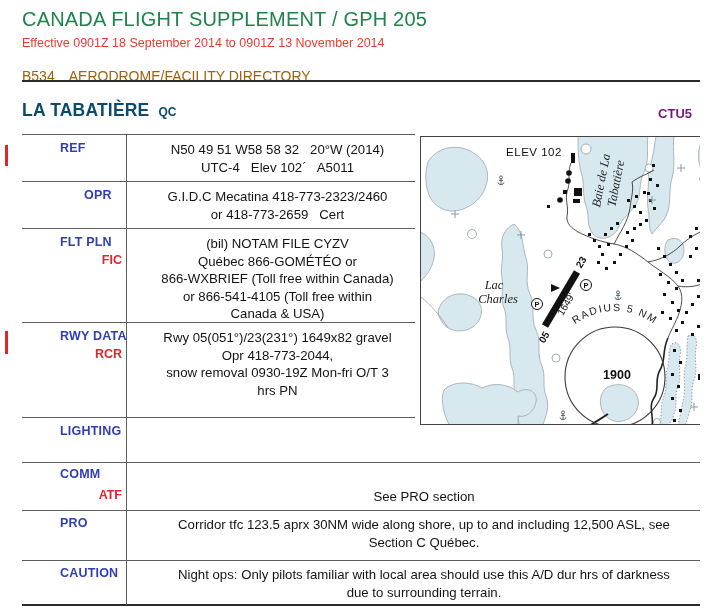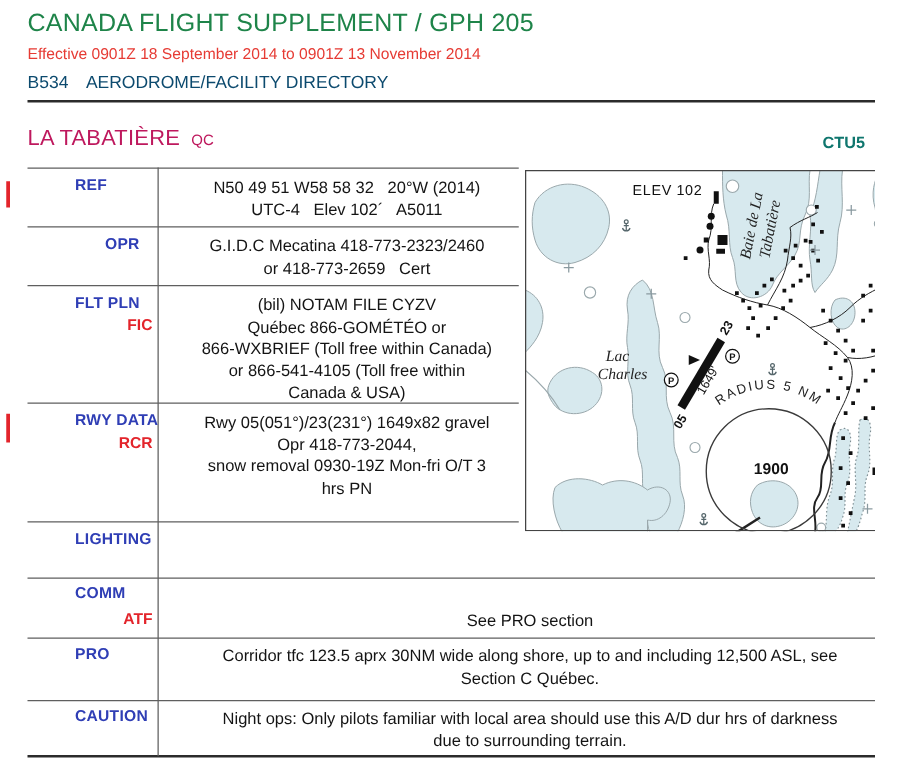--- a/index.html
+++ b/index.html
@@ -8,7 +8,7 @@
   .abs{position:absolute;}
   .title{left:22px;top:8px;font-size:20px;letter-spacing:.2px;color:#1e8449;}
   .effective{left:22px;top:36px;font-size:12.5px;color:#e63b34;}
-  .sectionline{left:22px;top:57px;font-size:14px;color:#0c4a6e;}
+  .sectionline{left:22px;top:68px;font-size:14px;color:#a16207;}
   .sectionline .code{margin-right:14px;}
   .rule{left:22px;top:80px;width:690px;height:2px;background:#2b2b2b;}
   .adname{left:22px;top:100px;color:#be185d;font-weight:normal;display:flex;align-items:baseline;}

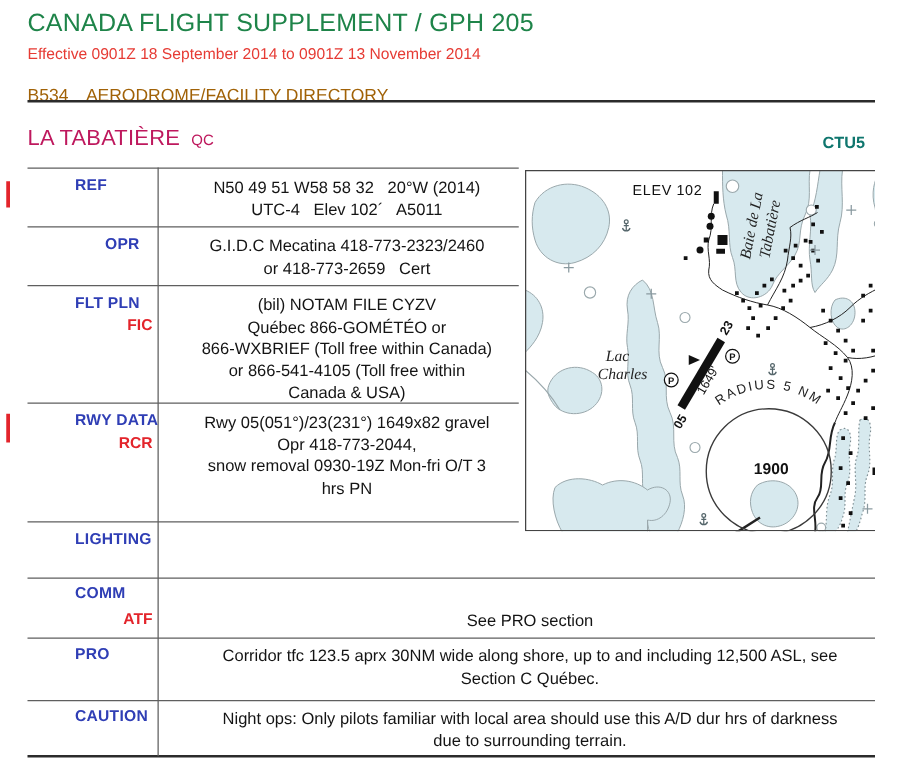--- a/index.html
+++ b/index.html
@@ -11,7 +11,7 @@
   .sectionline{left:22px;top:68px;font-size:14px;color:#a16207;}
   .sectionline .code{margin-right:14px;}
   .rule{left:22px;top:80px;width:690px;height:2px;background:#2b2b2b;}
-  .adname{left:22px;top:100px;color:#be185d;font-weight:normal;display:flex;align-items:baseline;}
+  .adname{left:22px;top:100px;color:#0c4a6e;font-weight:bold;display:flex;align-items:baseline;}
   .adname .nm{font-size:17.5px;letter-spacing:.2px;}
   .adname .prov{font-size:12px;margin-left:9px;}
   .designator{top:106px;right:8px;width:80px;text-align:right;font-size:13px;font-weight:bold;color:#0f766e;}

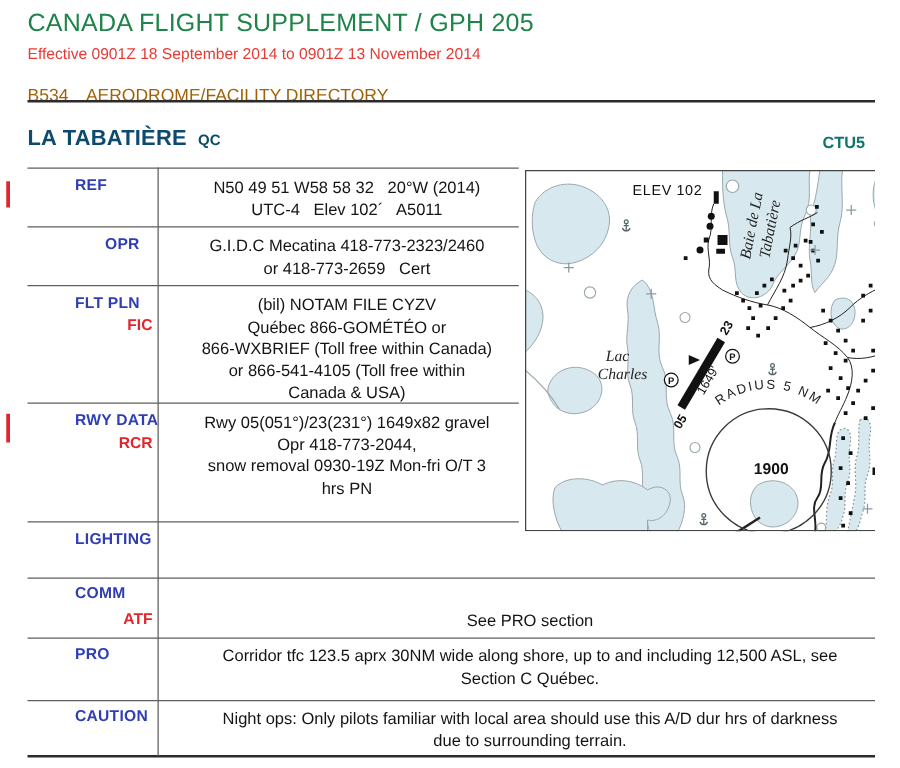--- a/index.html
+++ b/index.html
@@ -14,7 +14,7 @@
   .adname{left:22px;top:100px;color:#0c4a6e;font-weight:bold;display:flex;align-items:baseline;}
   .adname .nm{font-size:17.5px;letter-spacing:.2px;}
   .adname .prov{font-size:12px;margin-left:9px;}
-  .designator{top:106px;right:8px;width:80px;text-align:right;font-size:13px;font-weight:bold;color:#0f766e;}
+  .designator{top:106px;right:8px;width:80px;text-align:right;font-size:13px;font-weight:bold;color:#701a75;}
   .hline{position:absolute;height:1px;background:#5f5f5f;}
   .vline{position:absolute;width:1px;background:#5f5f5f;}
   .thick{height:2px;background:#2b2b2b;}

